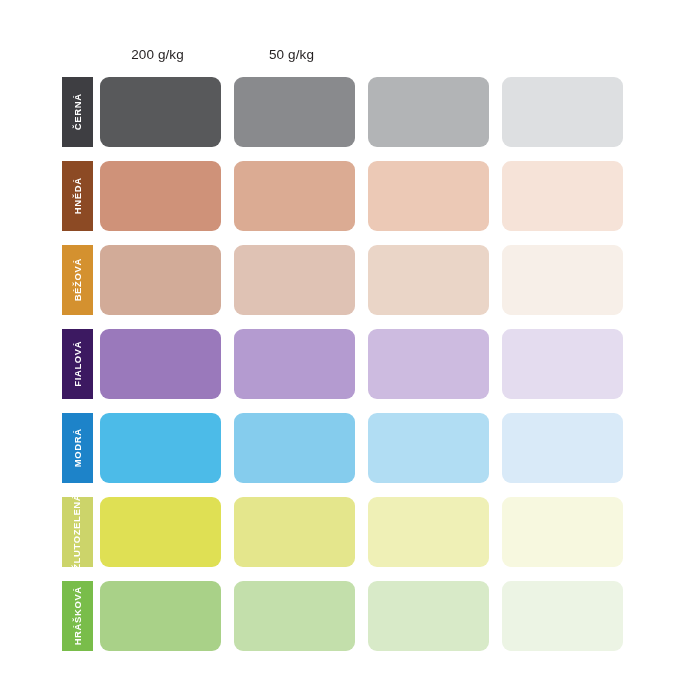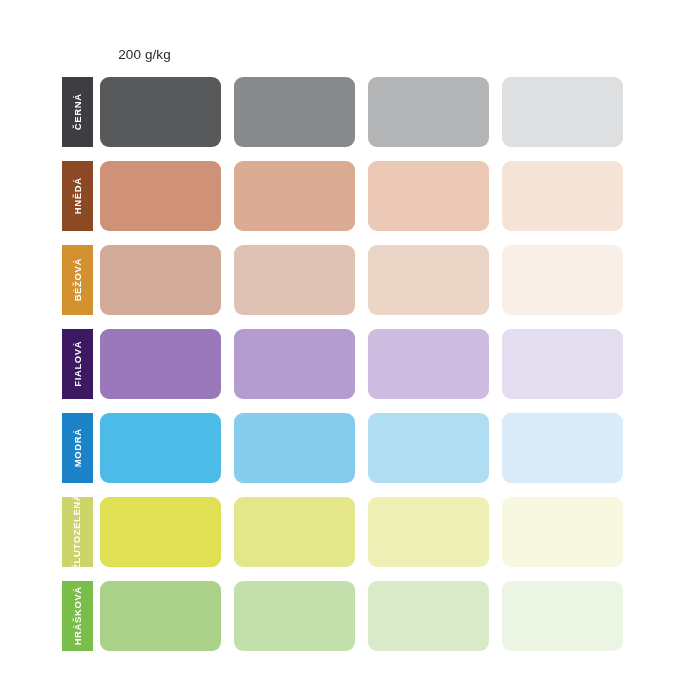--- a/index.html
+++ b/index.html
@@ -23,7 +23,7 @@
   
   .header-row {
     position: absolute;
-    left: 84px;
+    left: 97px;
     top: 44px;
     width: 524px;
     height: 22px;

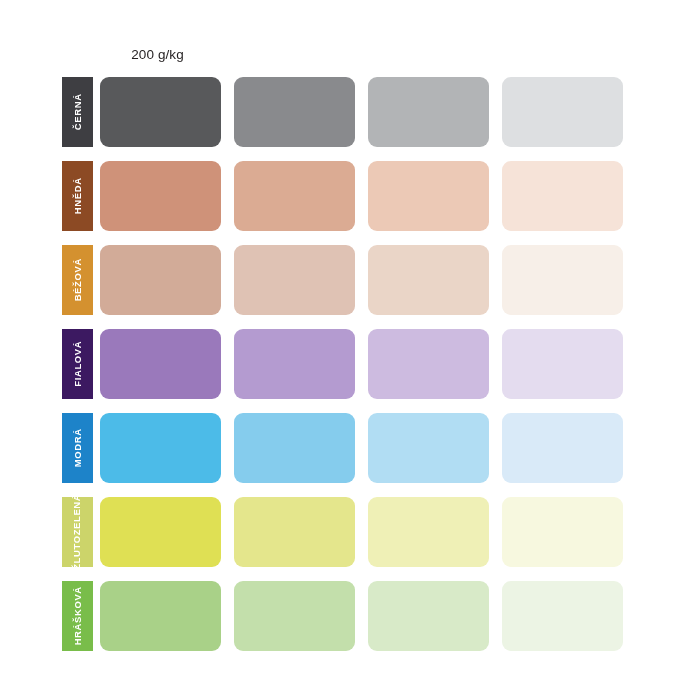--- a/index.html
+++ b/index.html
@@ -107,6 +107,7 @@
 
   <div class="header-row">
     <div class="col-header">200 g/kg</div>
+    <div class="col-header">50 g/kg</div>
   </div>
 
   <div class="grid-body">

